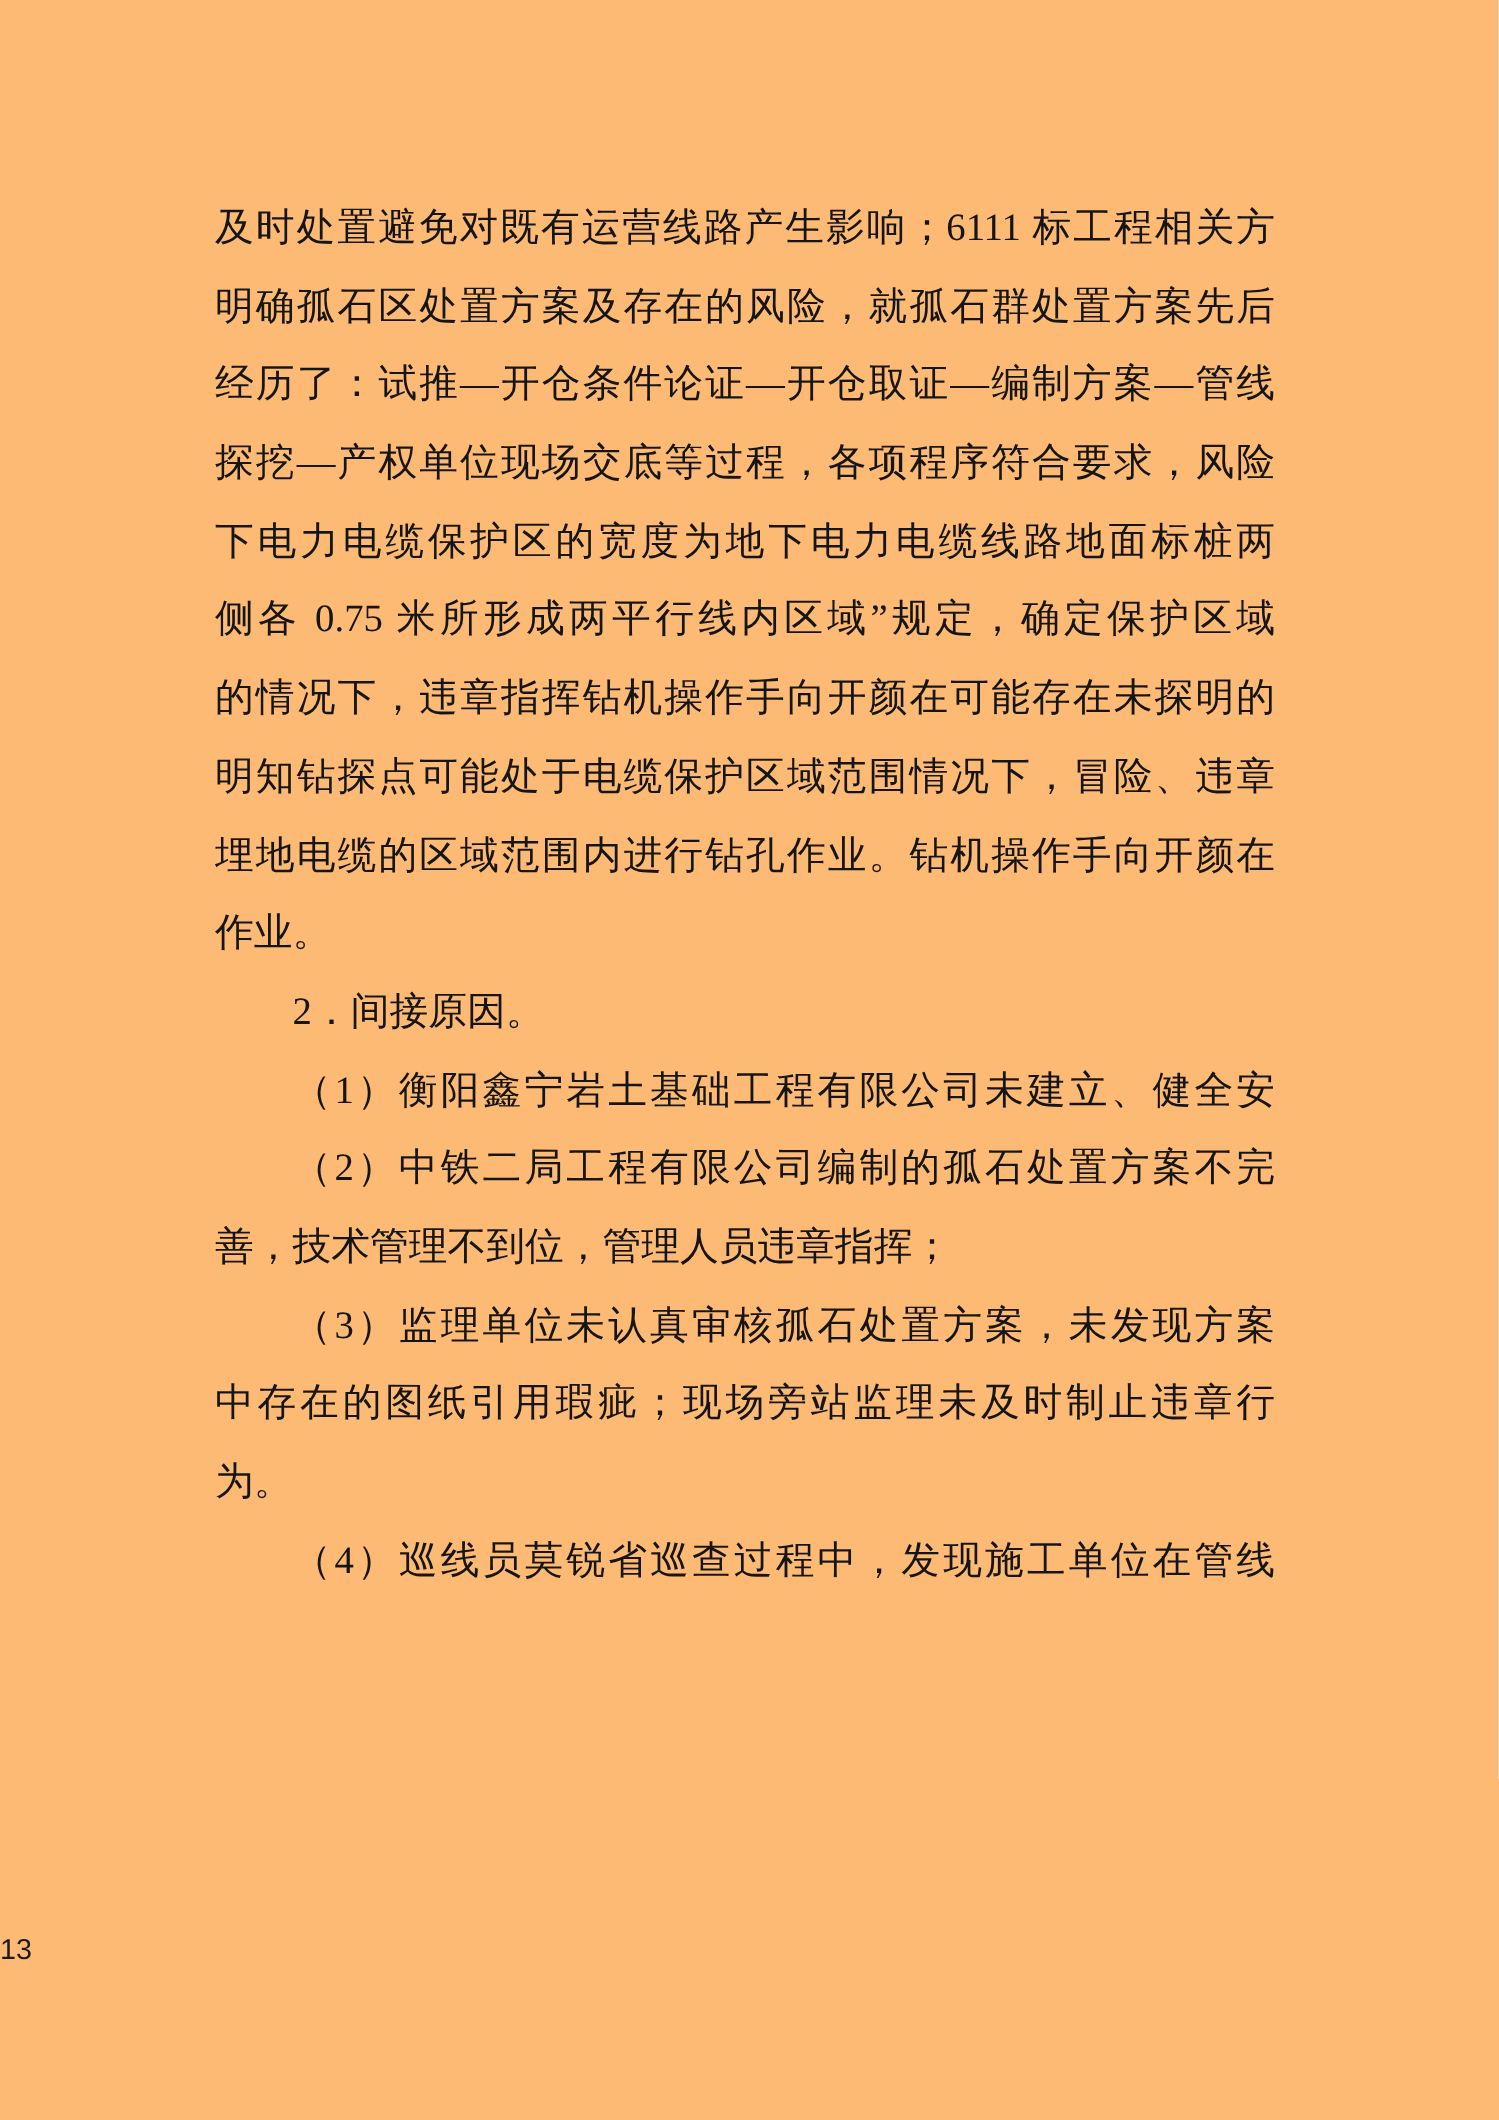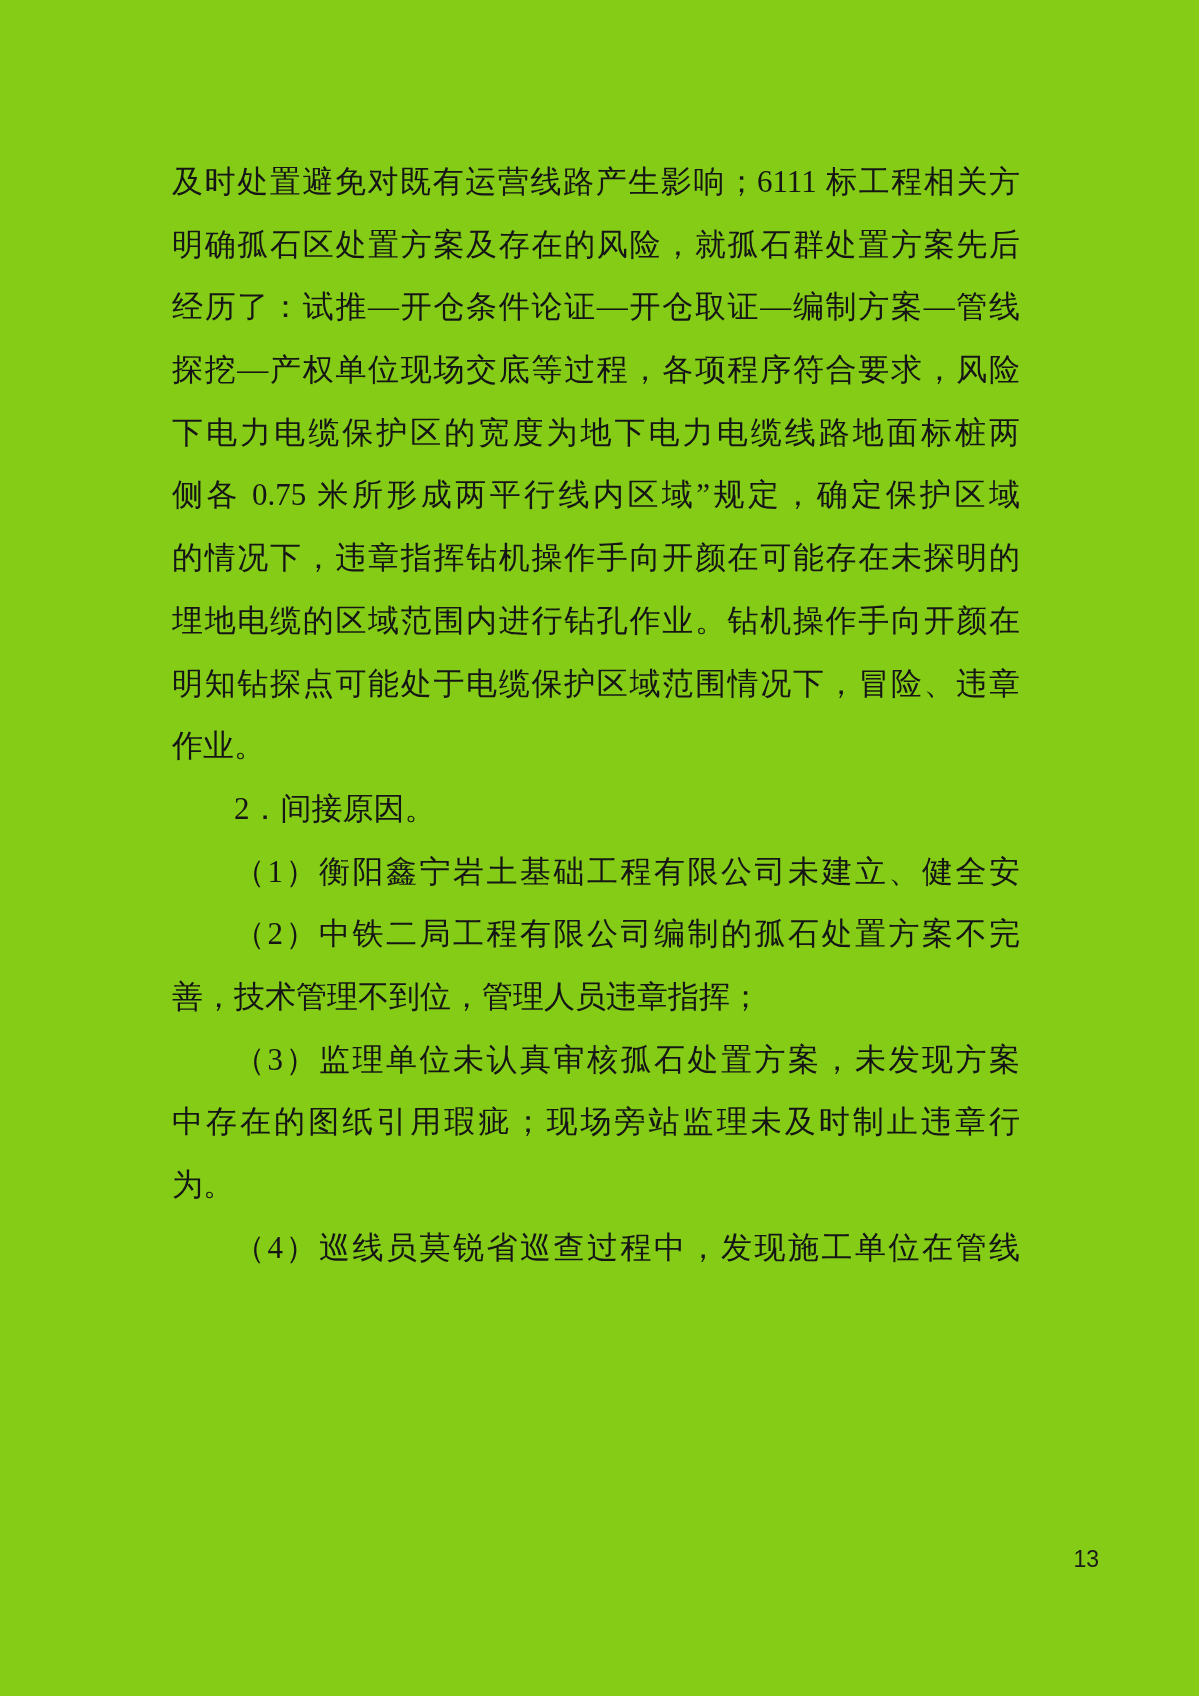--- a/index.html
+++ b/index.html
@@ -17,7 +17,7 @@
     position: relative;
     width: 1199px;
     height: 1696px;
-    background: #84cc16;
+    background: #fdba74;
     overflow: hidden;
   }
 

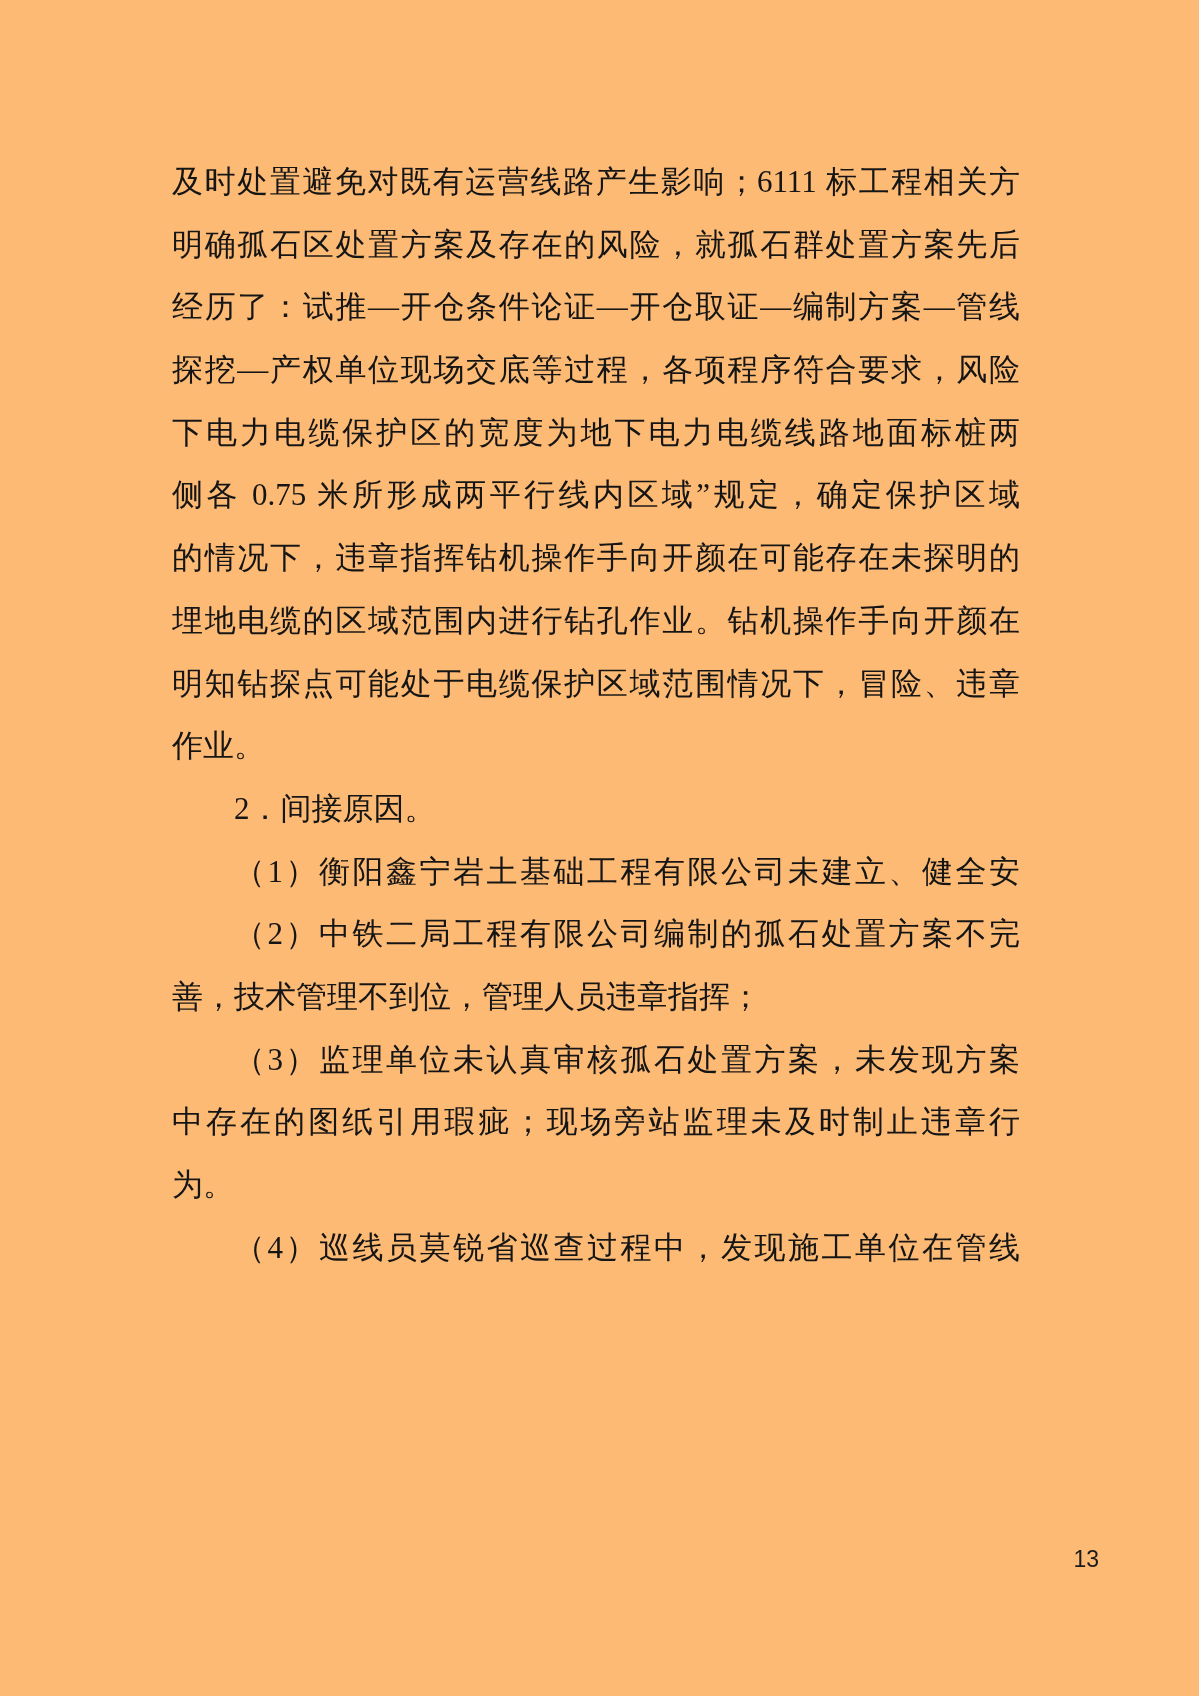--- a/index.html
+++ b/index.html
@@ -75,8 +75,8 @@
       <p class="line justify">下电力电缆保护区的宽度为地下电力电缆线路地面标桩两</p>
       <p class="line justify">侧各 0.75 米所形成两平行线内区域”规定，确定保护区域</p>
       <p class="line justify">的情况下，违章指挥钻机操作手向开颜在可能存在未探明的</p>
+      <p class="line justify">明知钻探点可能处于电缆保护区域范围情况下，冒险、违章</p>
       <p class="line justify">埋地电缆的区域范围内进行钻孔作业。钻机操作手向开颜在</p>
-      <p class="line justify">明知钻探点可能处于电缆保护区域范围情况下，冒险、违章</p>
       <p class="line">作业。</p>
       <p class="line indent">2．间接原因。</p>
       <p class="line indent justify">（1）衡阳鑫宁岩土基础工程有限公司未建立、健全安</p>

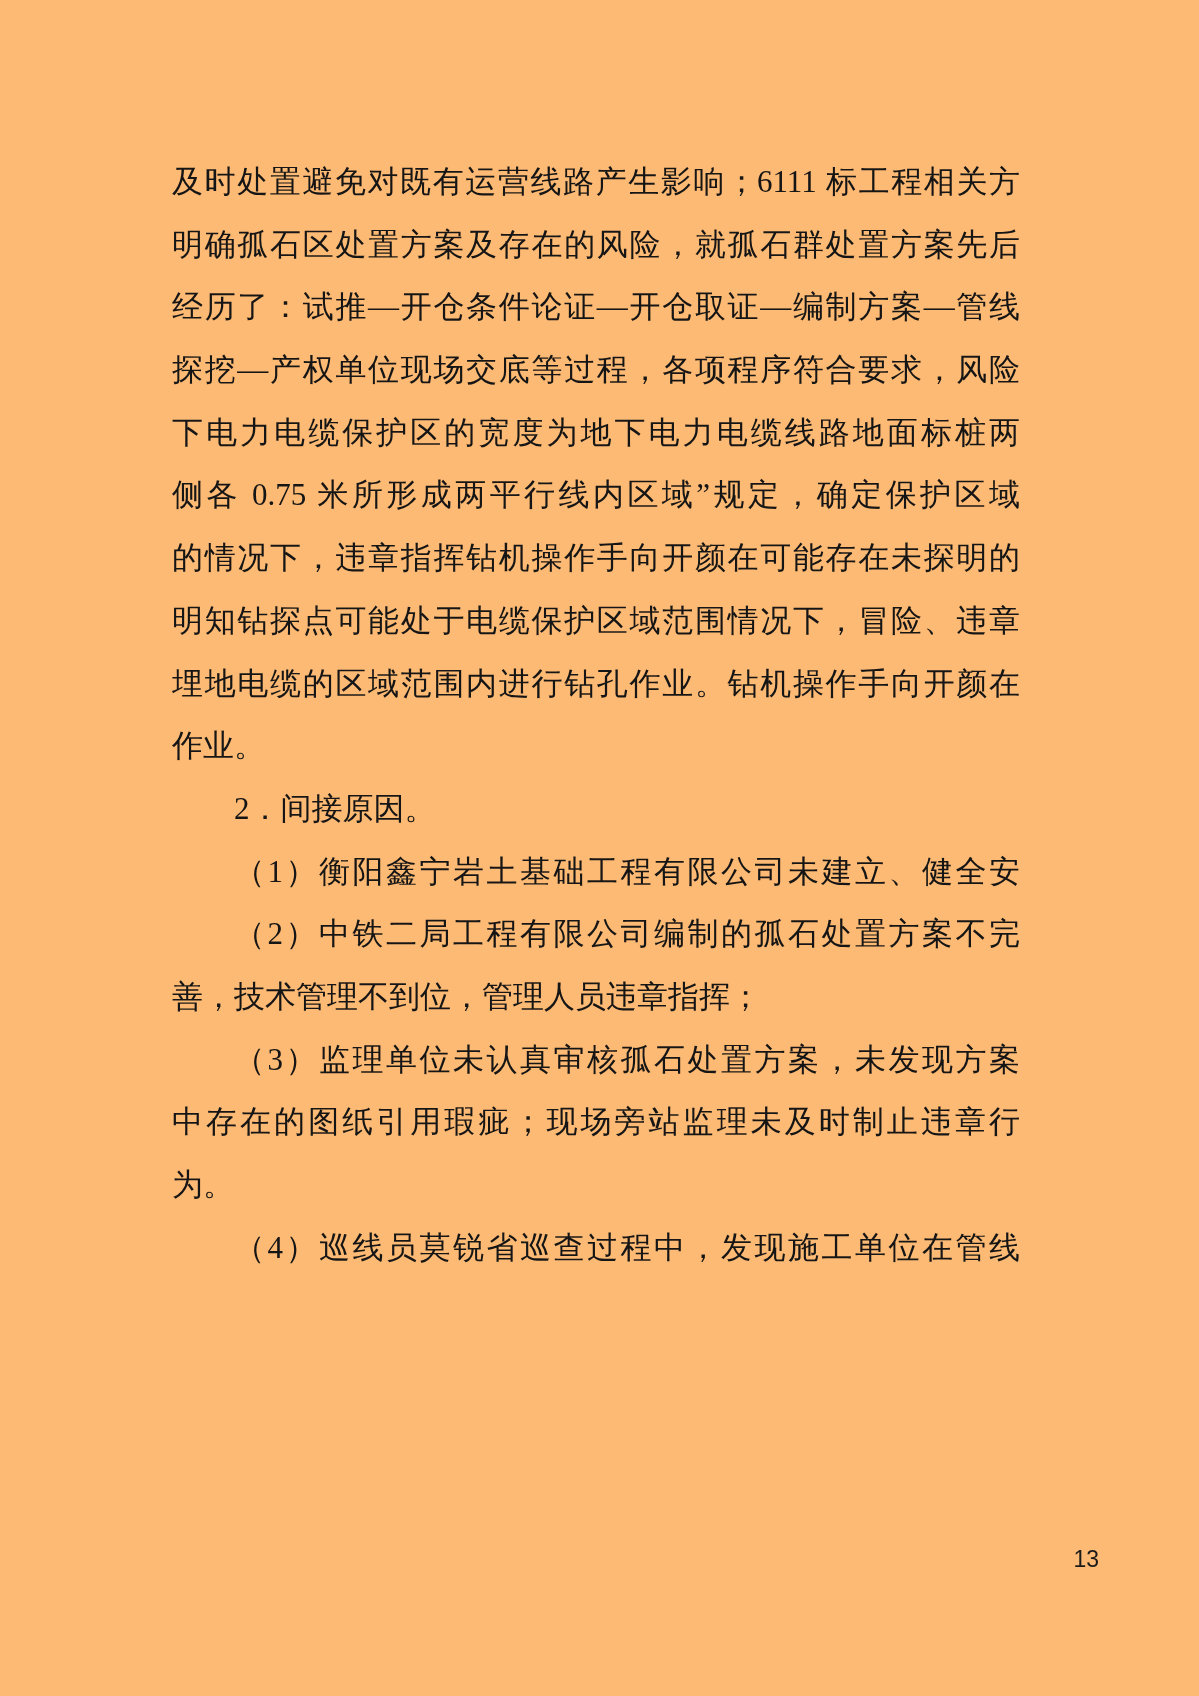--- a/index.html
+++ b/index.html
@@ -52,7 +52,7 @@
     left: 0;
     top: 1545px;
     width: 1099px;
-    text-align: right;
+    text-align: left;
   }
 
   .page-number {

